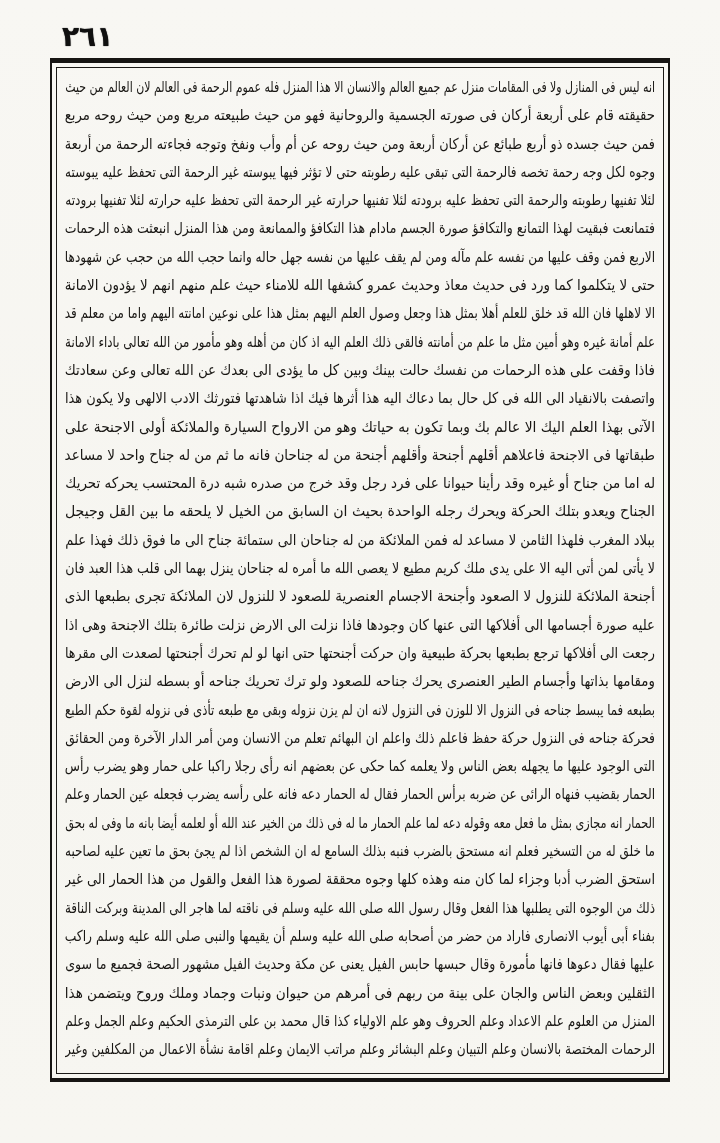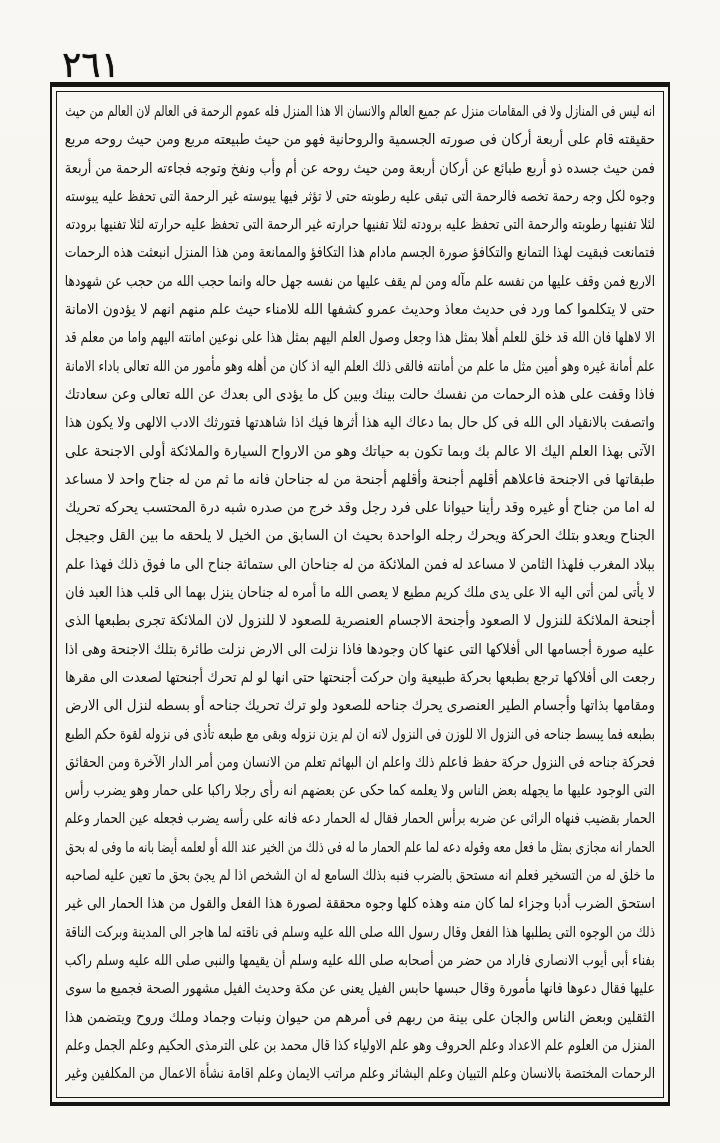--- a/index.html
+++ b/index.html
@@ -21,10 +21,10 @@
   }
   .page-number {
     position: absolute;
-    top: 44px;
+    top: 20px;
     left: 62px;
-    font-size: 36px;
-    font-weight: normal;
+    font-size: 28px;
+    font-weight: bold;
     color: #101010;
     direction: rtl;
     letter-spacing: 1px;

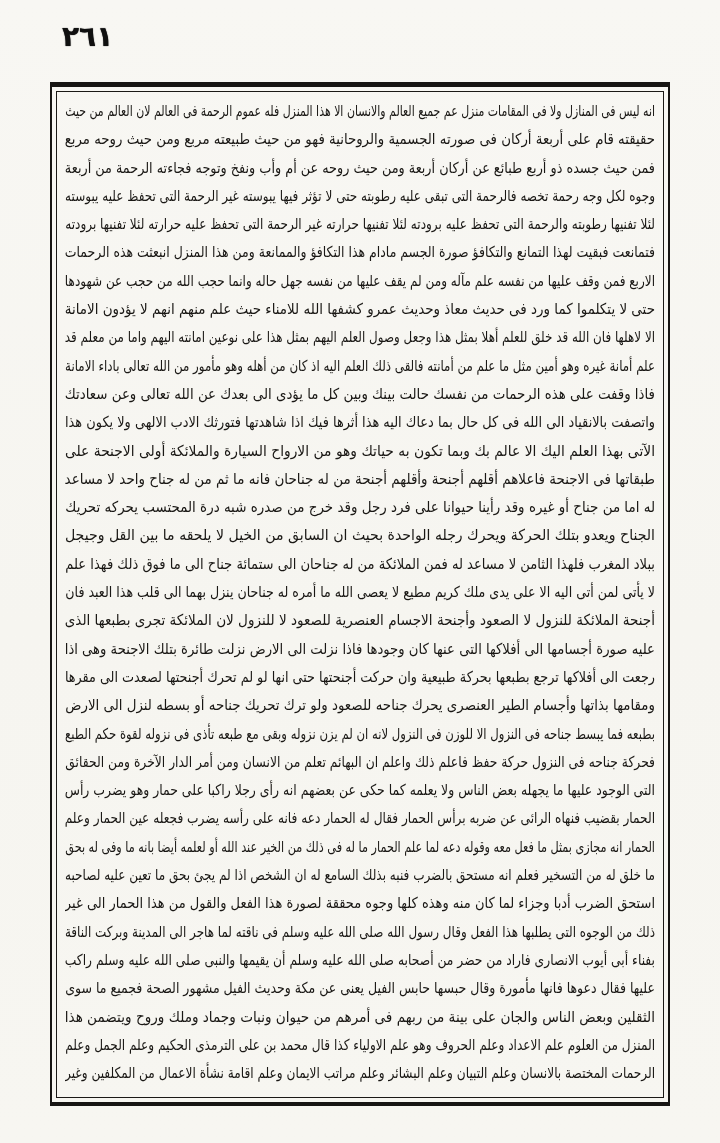--- a/index.html
+++ b/index.html
@@ -33,7 +33,7 @@
   .frame-outer {
     position: absolute;
     left: 50px;
-    top: 82px;
+    top: 58px;
     width: 620px;
     height: 1024px;
     box-sizing: border-box;

